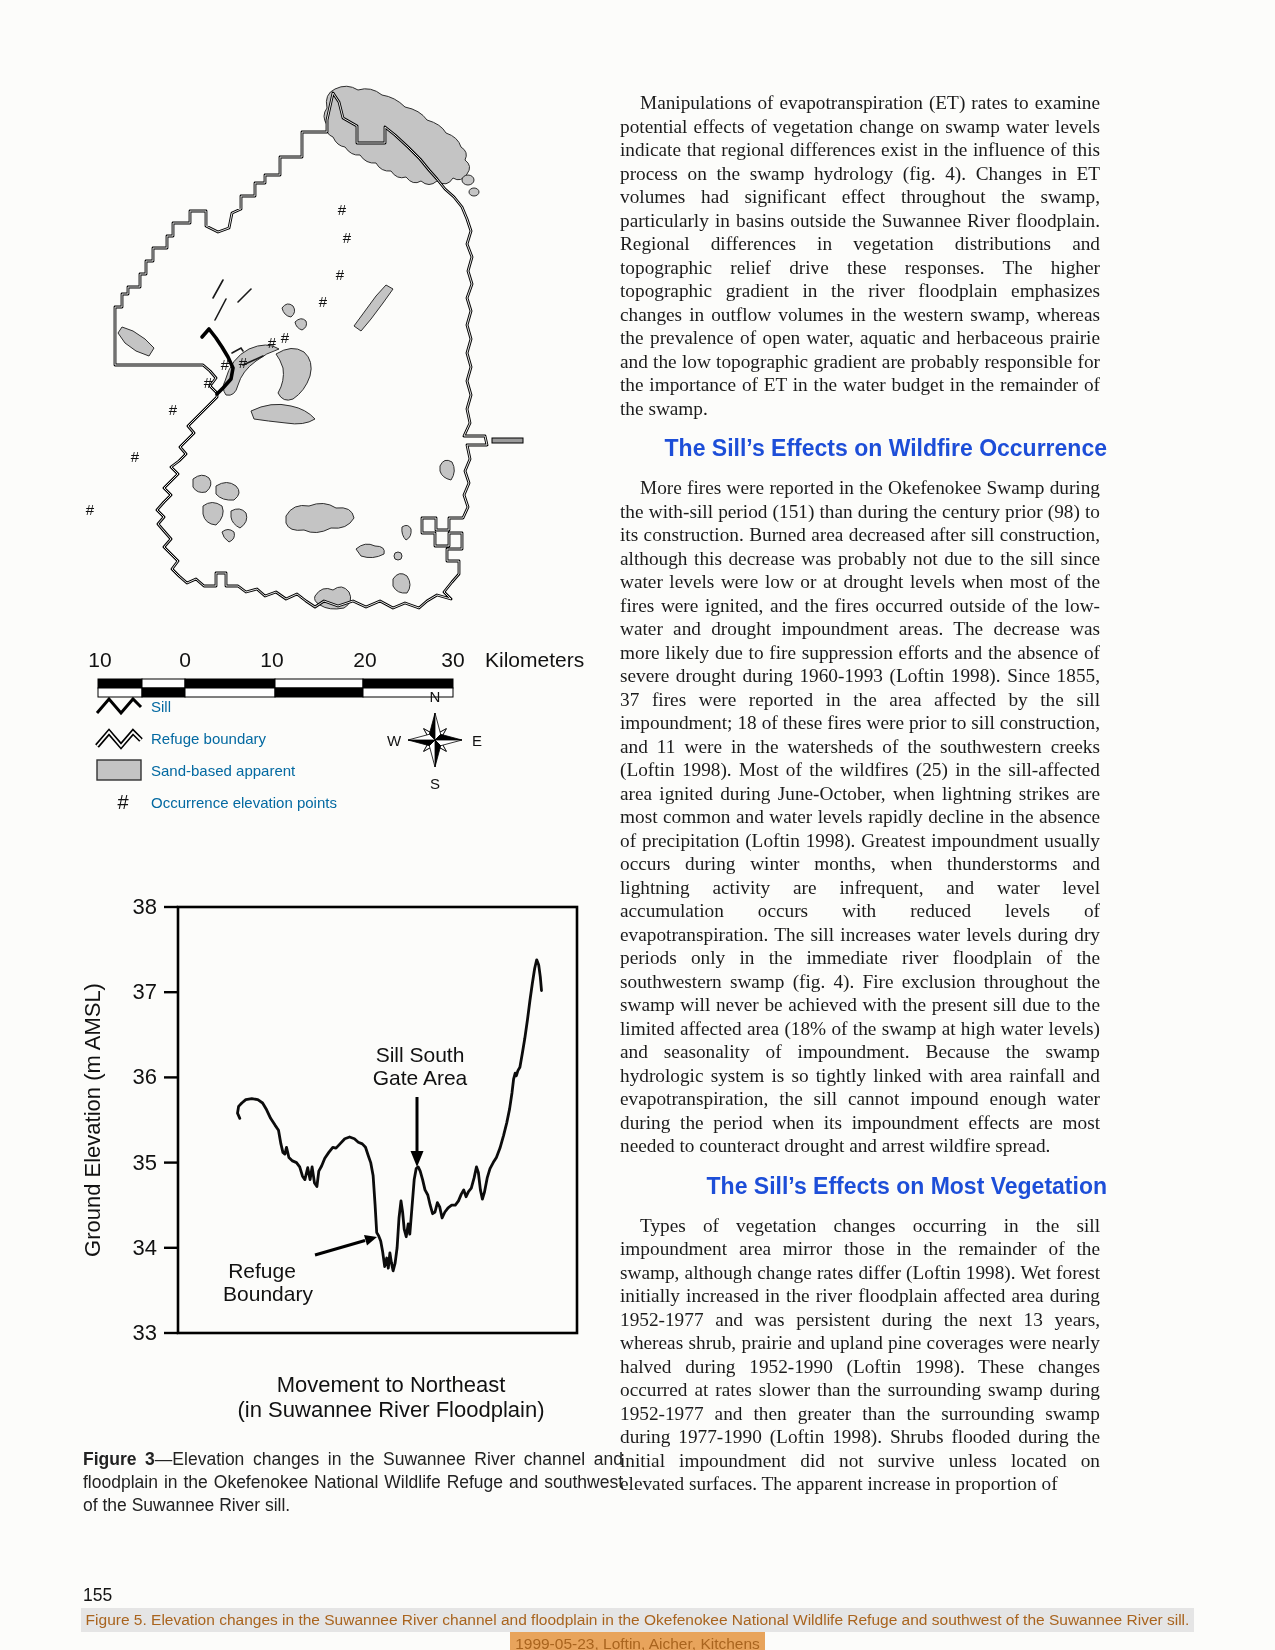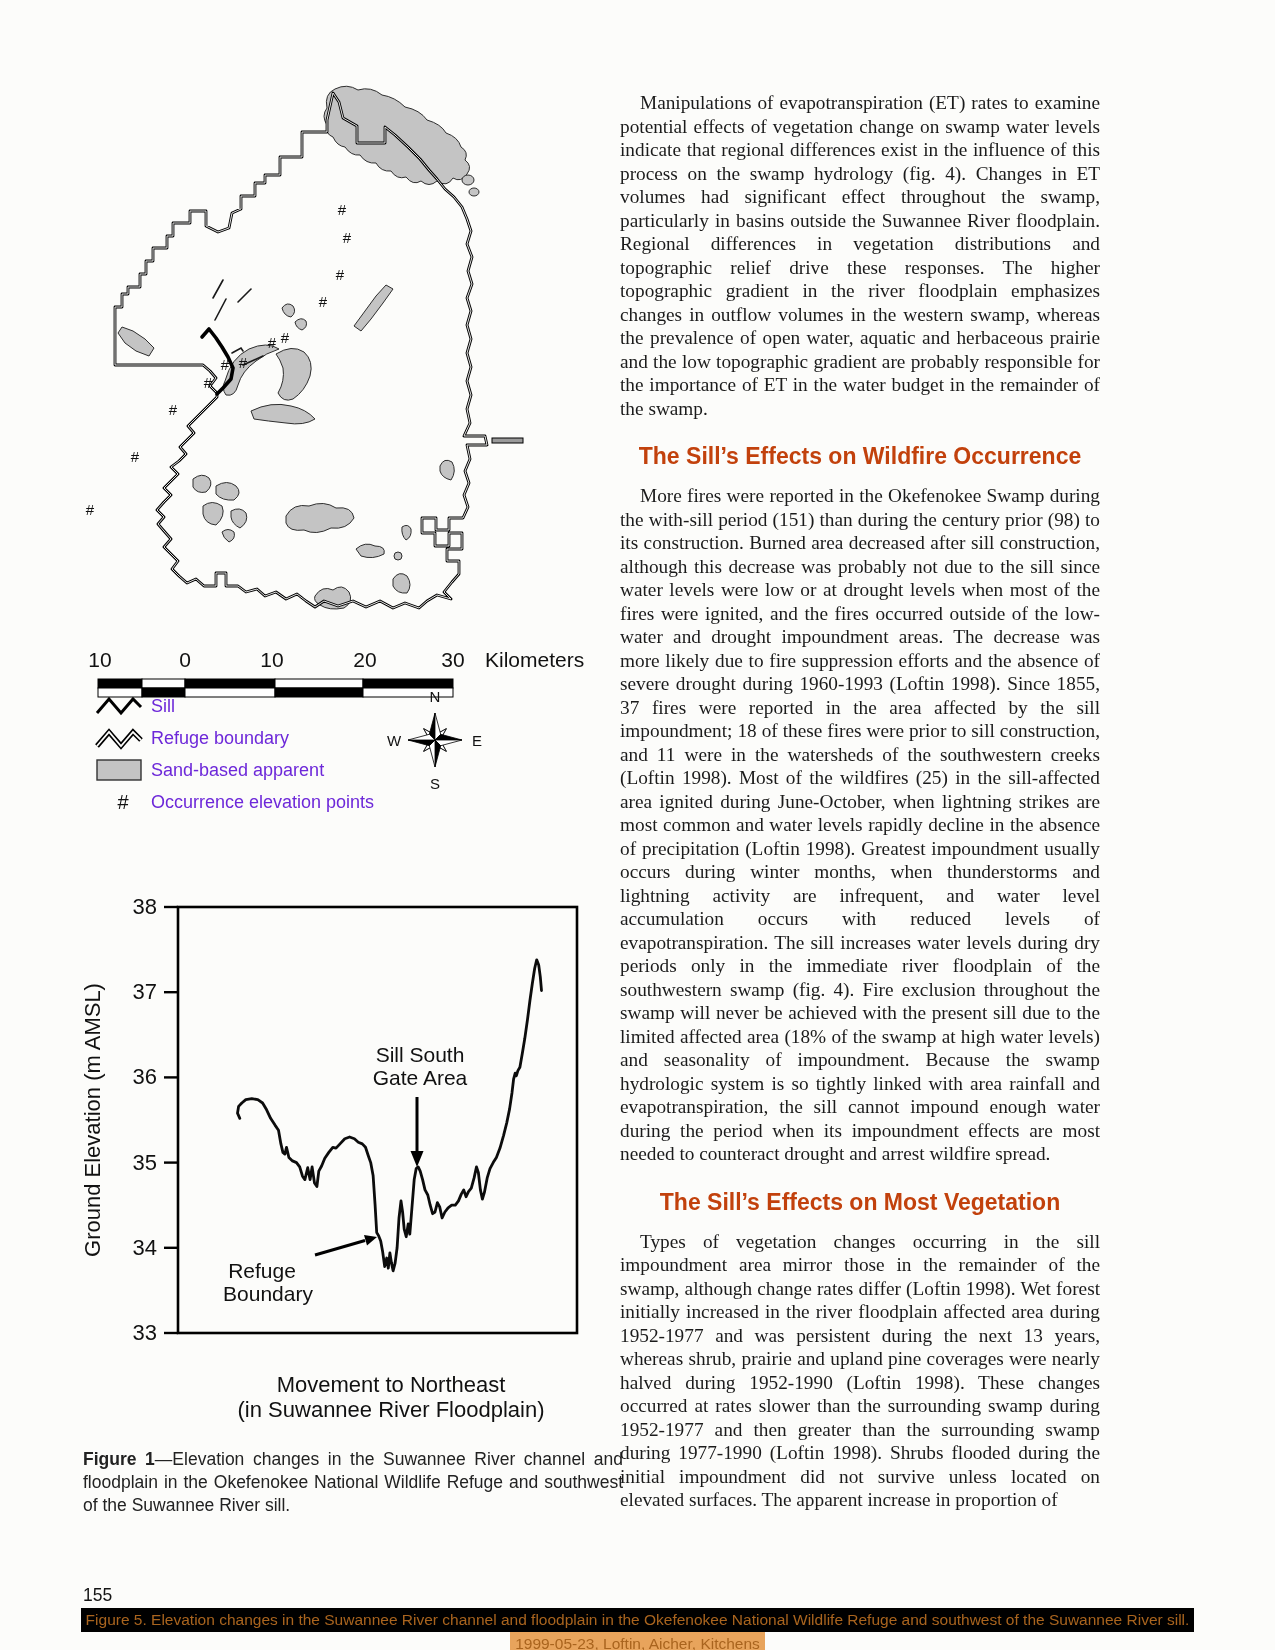--- a/index.html
+++ b/index.html
@@ -44,7 +44,7 @@
              text-align:justify;color:#1b1b1b;}
   .right-col p{margin:7px;text-indent:20px;}
   .sec-heading{font-family:"Liberation Sans",sans-serif;font-weight:bold;font-size:23px;
-               line-height:28px;color:#c2410c;margin:22px 0 14px 0;text-align:center;text-indent:0;}
+               line-height:28px;color:#1d4ed8;margin:14px 0 14px 0;text-align:right;text-indent:0;}
   
   .footer{position:absolute;left:83px;top:1585px;width:1109px;display:flex;
           justify-content:space-between;font-size:17.5px;color:#151515;}

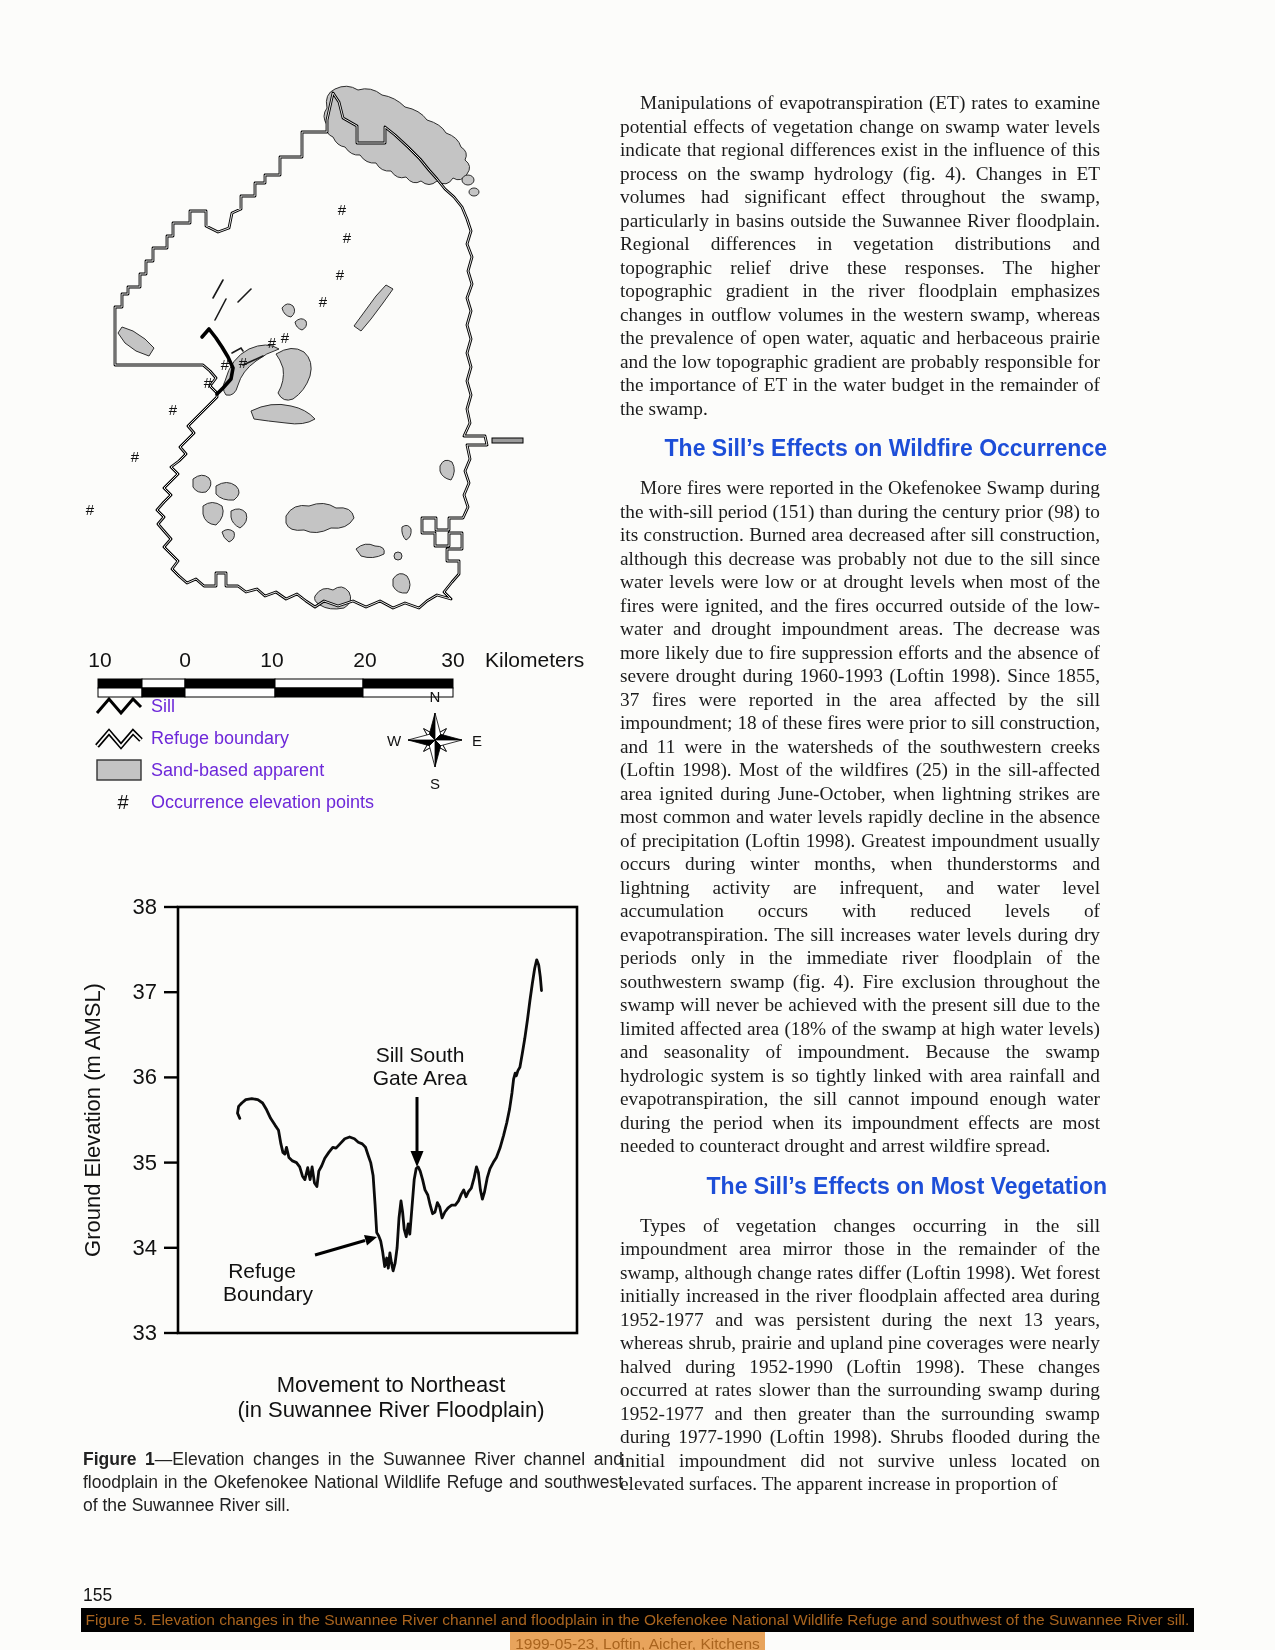--- a/index.html
+++ b/index.html
@@ -20,7 +20,7 @@
   .legend{position:absolute;left:95px;top:690px;width:300px;}
   .legend-row{display:flex;align-items:center;height:32px;}
   .legend-sym{width:56px;flex:0 0 56px;display:flex;align-items:center;}
-  .legend-label{font-size:18px;color:#6d28d9;}
+  .legend-label{font-size:15px;color:#0369a1;}
   .legend-hash{font-size:20px;width:56px;flex:0 0 56px;text-align:center;color:#111;}
   .compass-svg{position:absolute;left:385px;top:688px;}
   .cp-letter{font:15px "Liberation Sans",sans-serif;fill:#111;text-anchor:middle;}

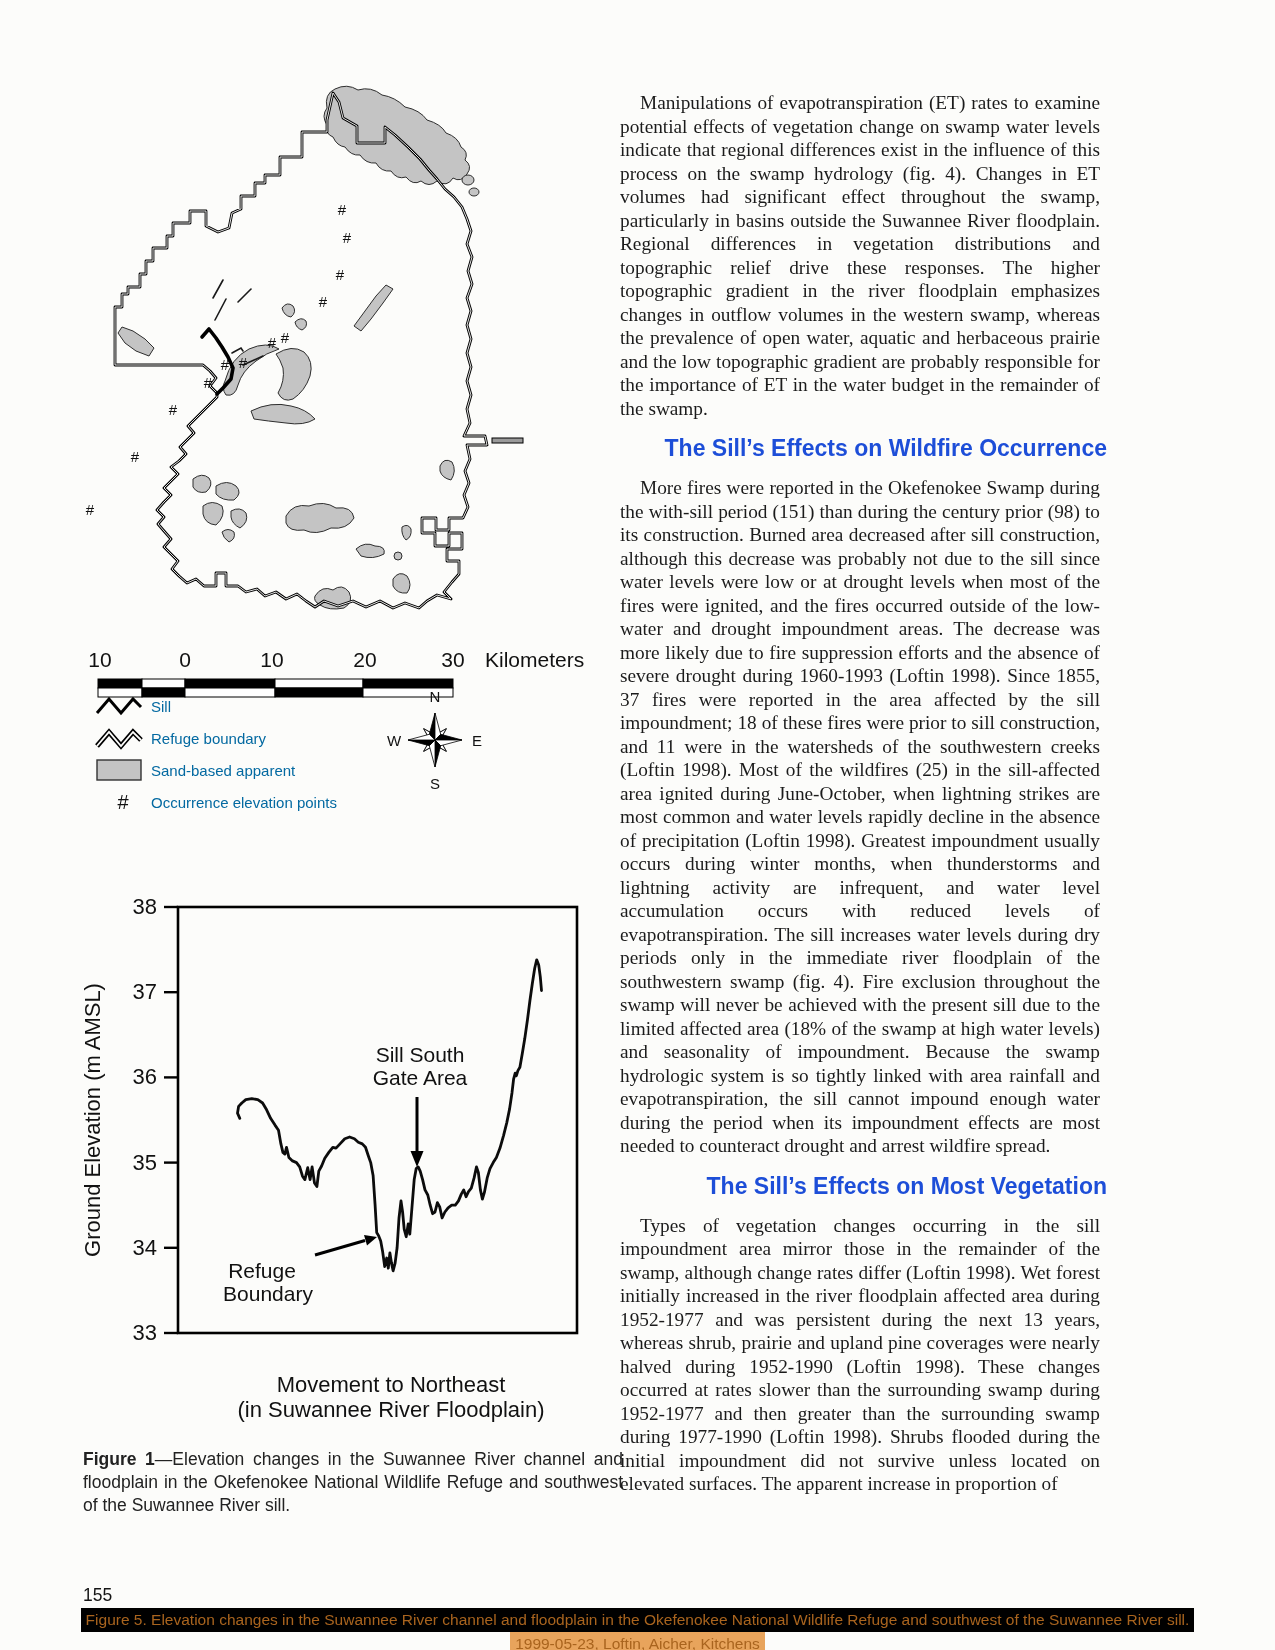--- a/index.html
+++ b/index.html
@@ -254,7 +254,7 @@
   </svg>
 
   <div class="fig-caption">
-    <b>Figure 1</b><span>—Elevation changes in the Suwannee River channel and floodplain in the Okefenokee National Wildlife Refuge and southwest of the Suwannee River sill.</span>
+    <b>Figure 3</b><span>—Elevation changes in the Suwannee River channel and floodplain in the Okefenokee National Wildlife Refuge and southwest of the Suwannee River sill.</span>
   </div>
 
   <div class="right-col">

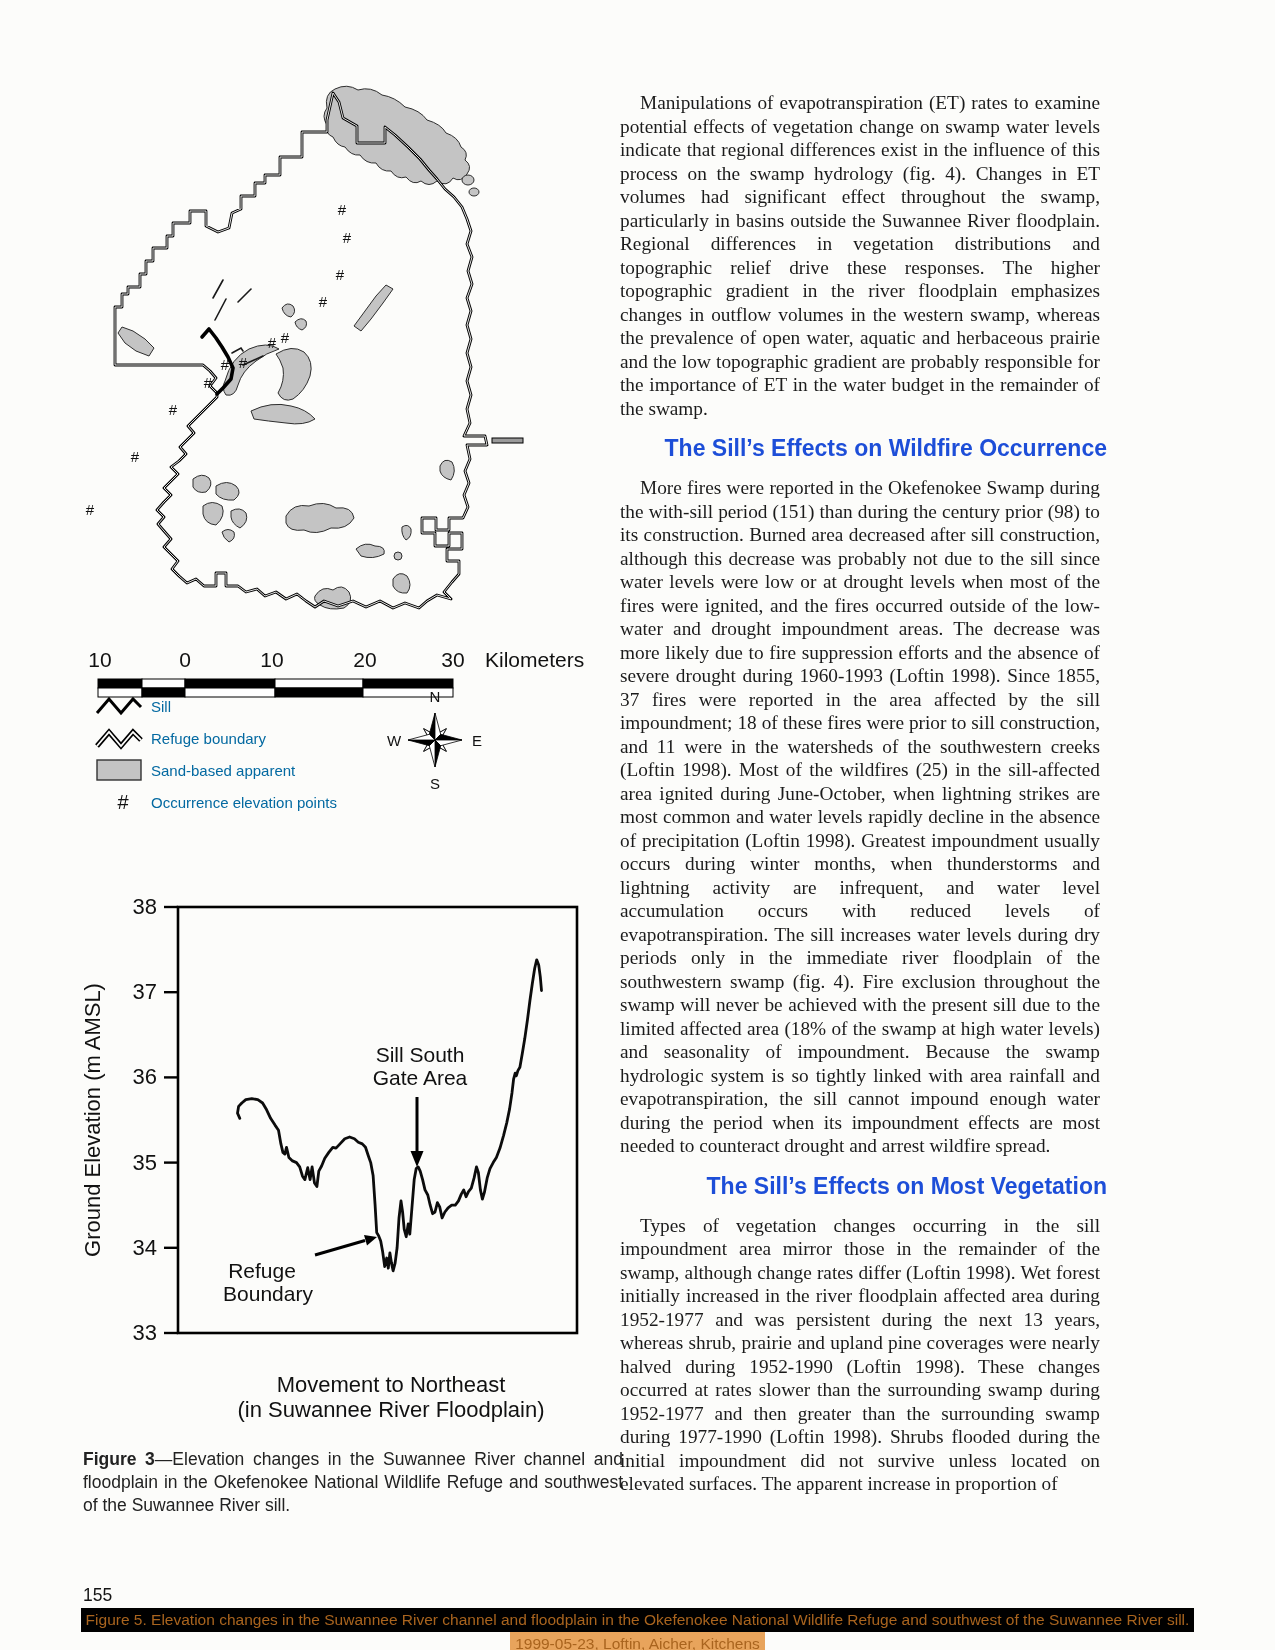--- a/index.html
+++ b/index.html
@@ -270,7 +270,7 @@
   </div>
 
   <div class="annot-bar">
-    <span class="hl" id="hl1" style="background: #000000; color: rgb(169, 100, 30);">Figure 5. Elevation changes in the Suwannee River channel and floodplain in the Okefenokee National Wildlife Refuge and southwest of the Suwannee River sill.</span><br>
+    <span class="hl" id="hl1" style="background: #e5e5e5; color: rgb(169, 100, 30);">Figure 5. Elevation changes in the Suwannee River channel and floodplain in the Okefenokee National Wildlife Refuge and southwest of the Suwannee River sill.</span><br>
     <span class="hl" id="hl2" style="background: rgb(232, 164, 92); color: rgb(169, 100, 30);">1999-05-23, Loftin, Aicher, Kitchens</span>
   </div>
 

